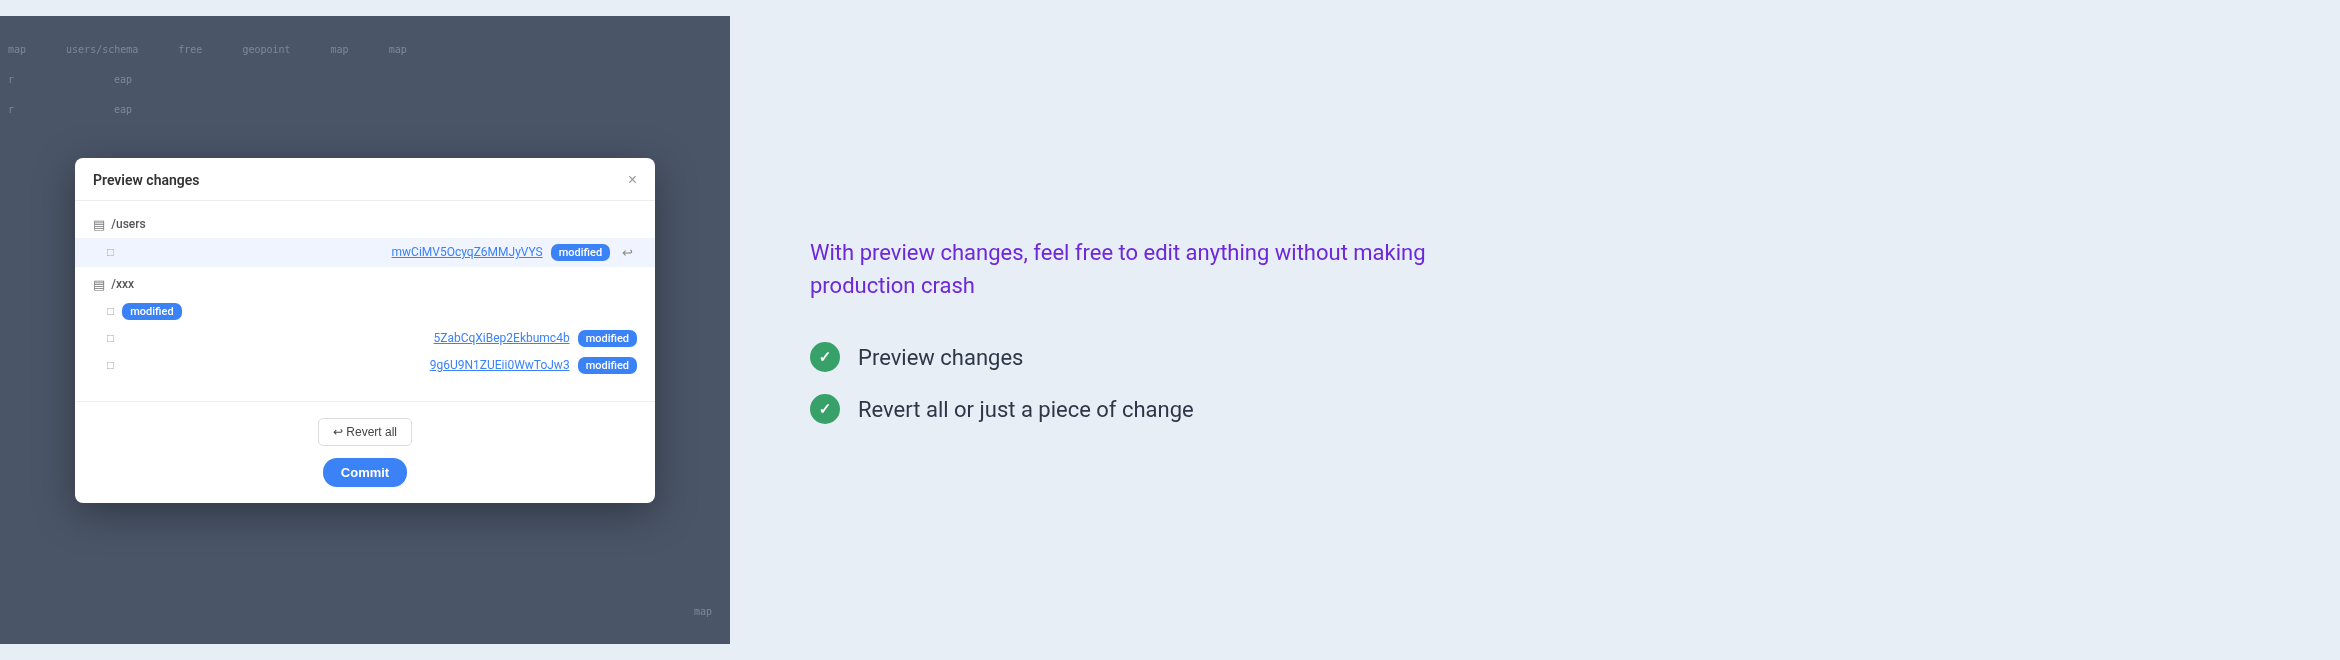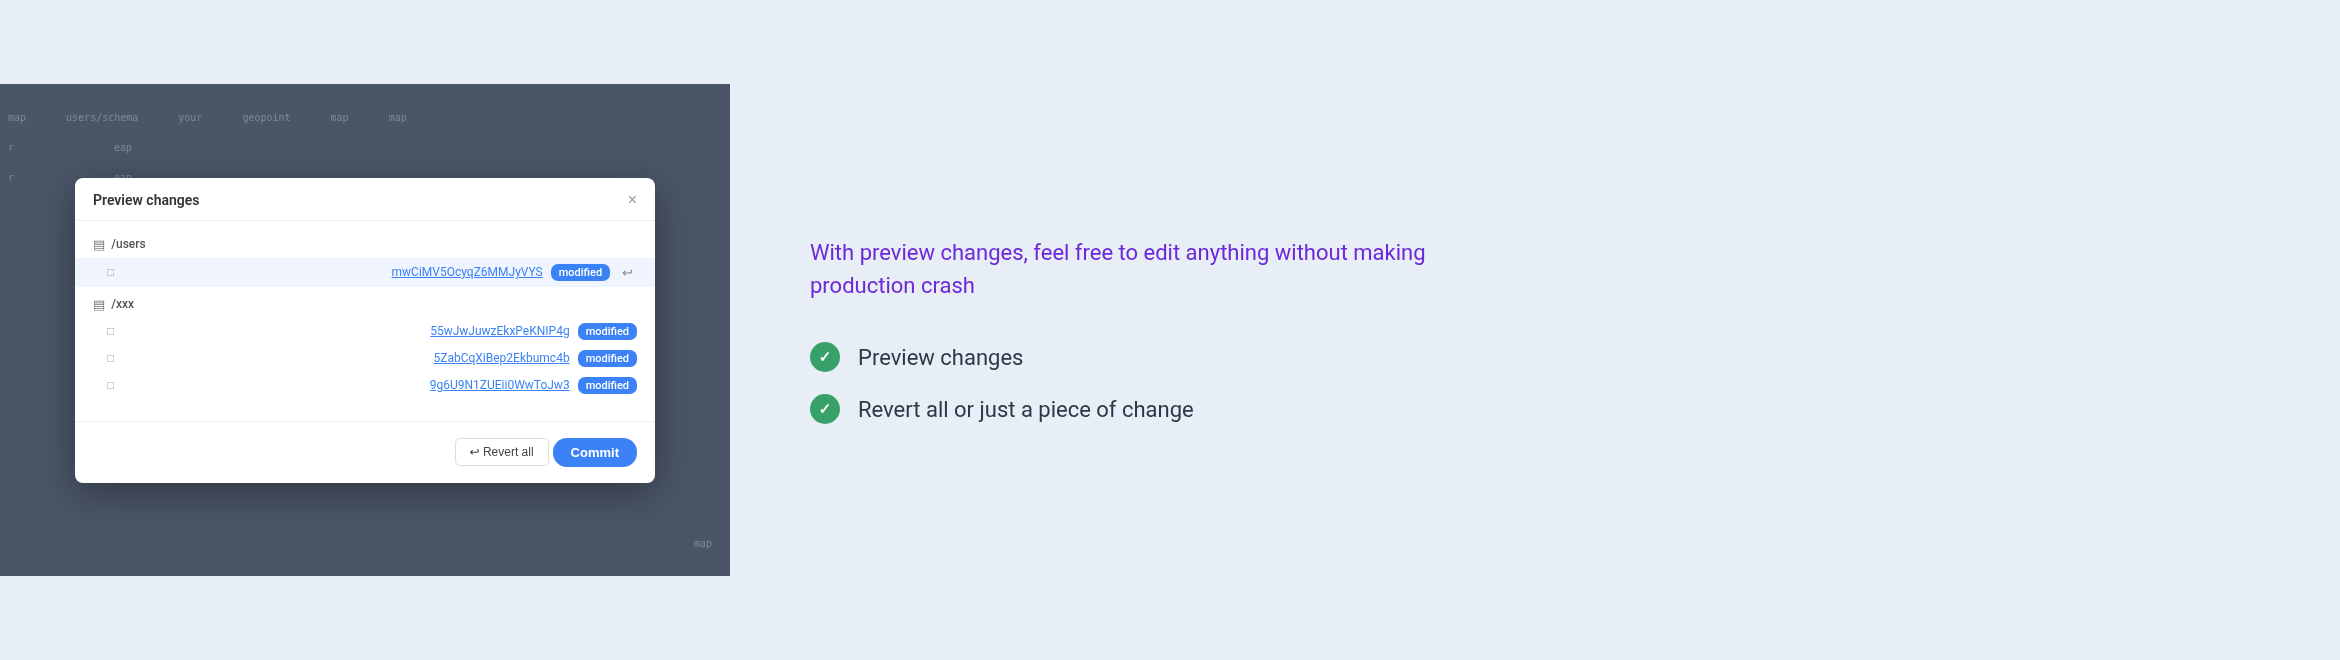--- a/index.html
+++ b/index.html
@@ -16,7 +16,7 @@
 
     .left-panel {
       width: 730px;
-      height: 492px;
+      height: 628px;
       background: #4a5568;
       display: flex;
       align-items: center;

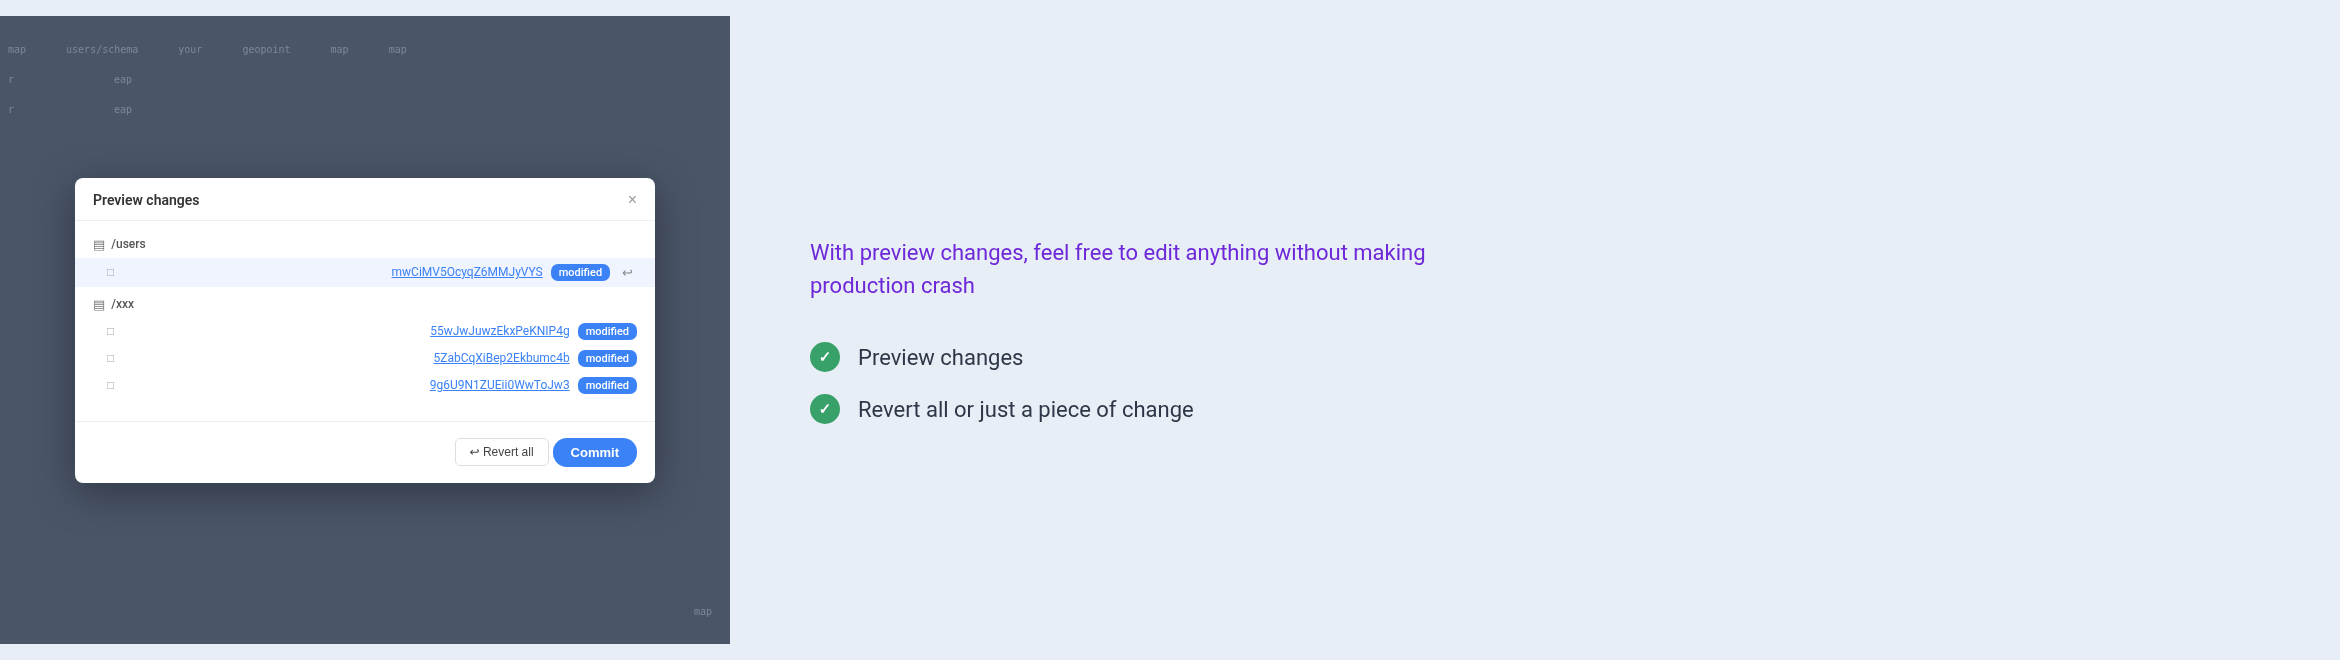--- a/index.html
+++ b/index.html
@@ -254,7 +254,7 @@
     <div class="bg-text-row" style="margin-top:18px;">
       <span class="bg-text-cell">map</span>
       <span class="bg-text-cell">users/schema</span>
-      <span class="bg-text-cell">your</span>
+      <span class="bg-text-cell">free</span>
       <span class="bg-text-cell">geopoint</span>
       <span class="bg-text-cell">map</span>
       <span class="bg-text-cell">map</span>

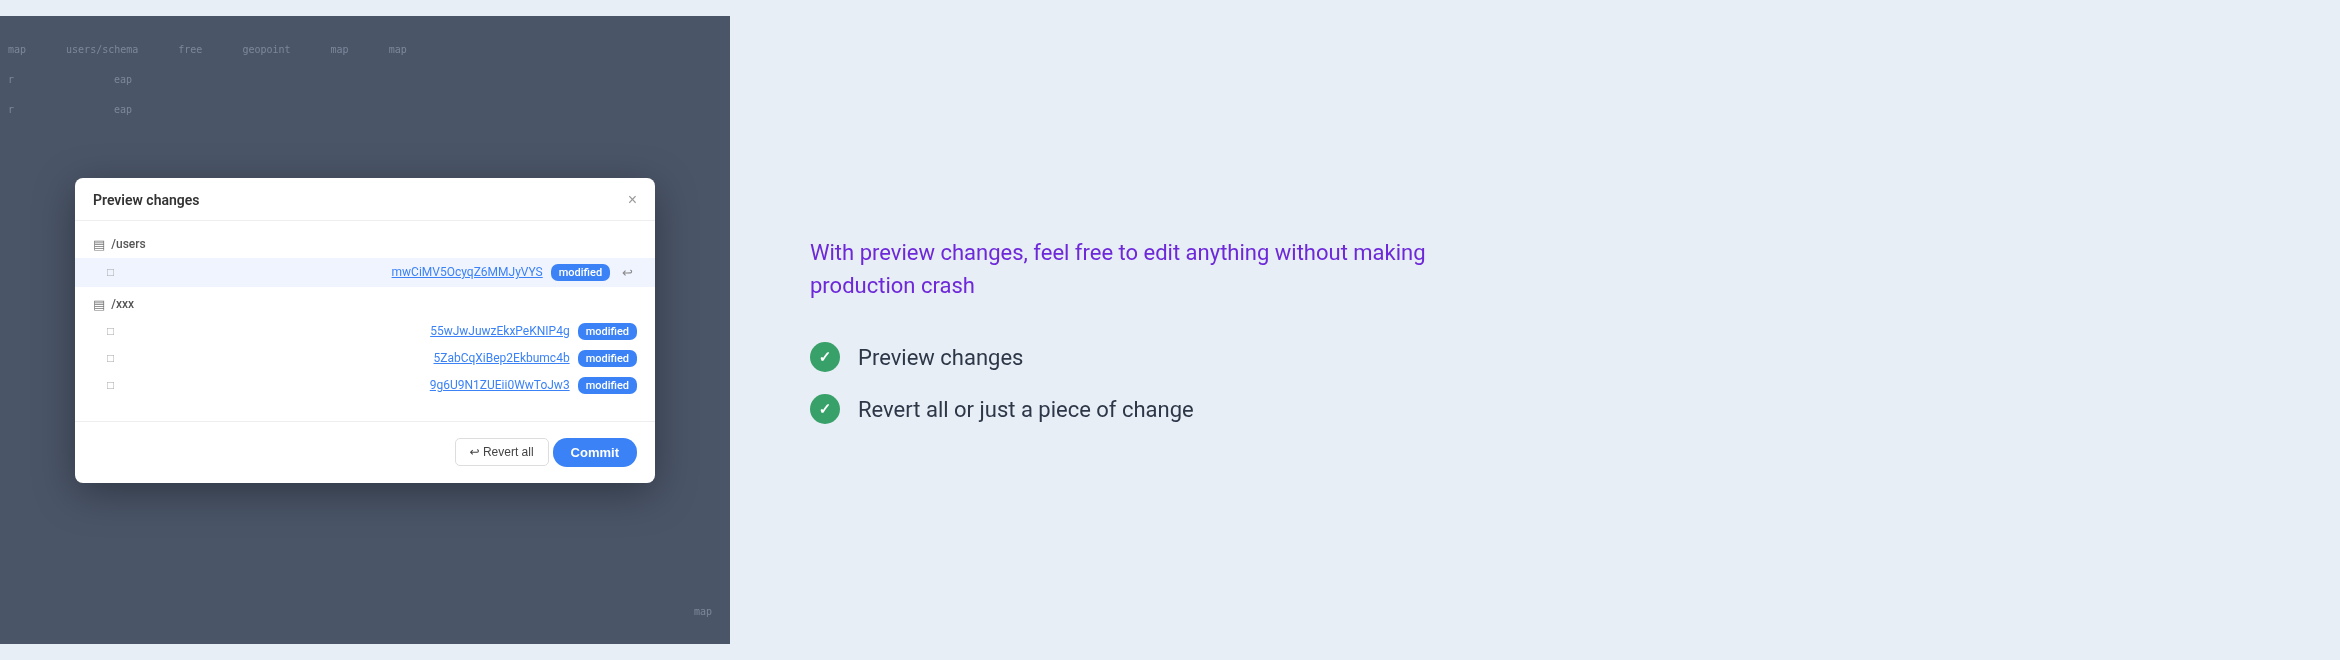--- a/index.html
+++ b/index.html
@@ -300,7 +300,6 @@
         </div>
         <div class="file-row">
           <span class="file-icon">□</span>
-          <span class="file-name">55wJwJuwzEkxPeKNIP4g</span>
           <span class="badge badge-modified">modified</span>
         </div>
         <div class="file-row">

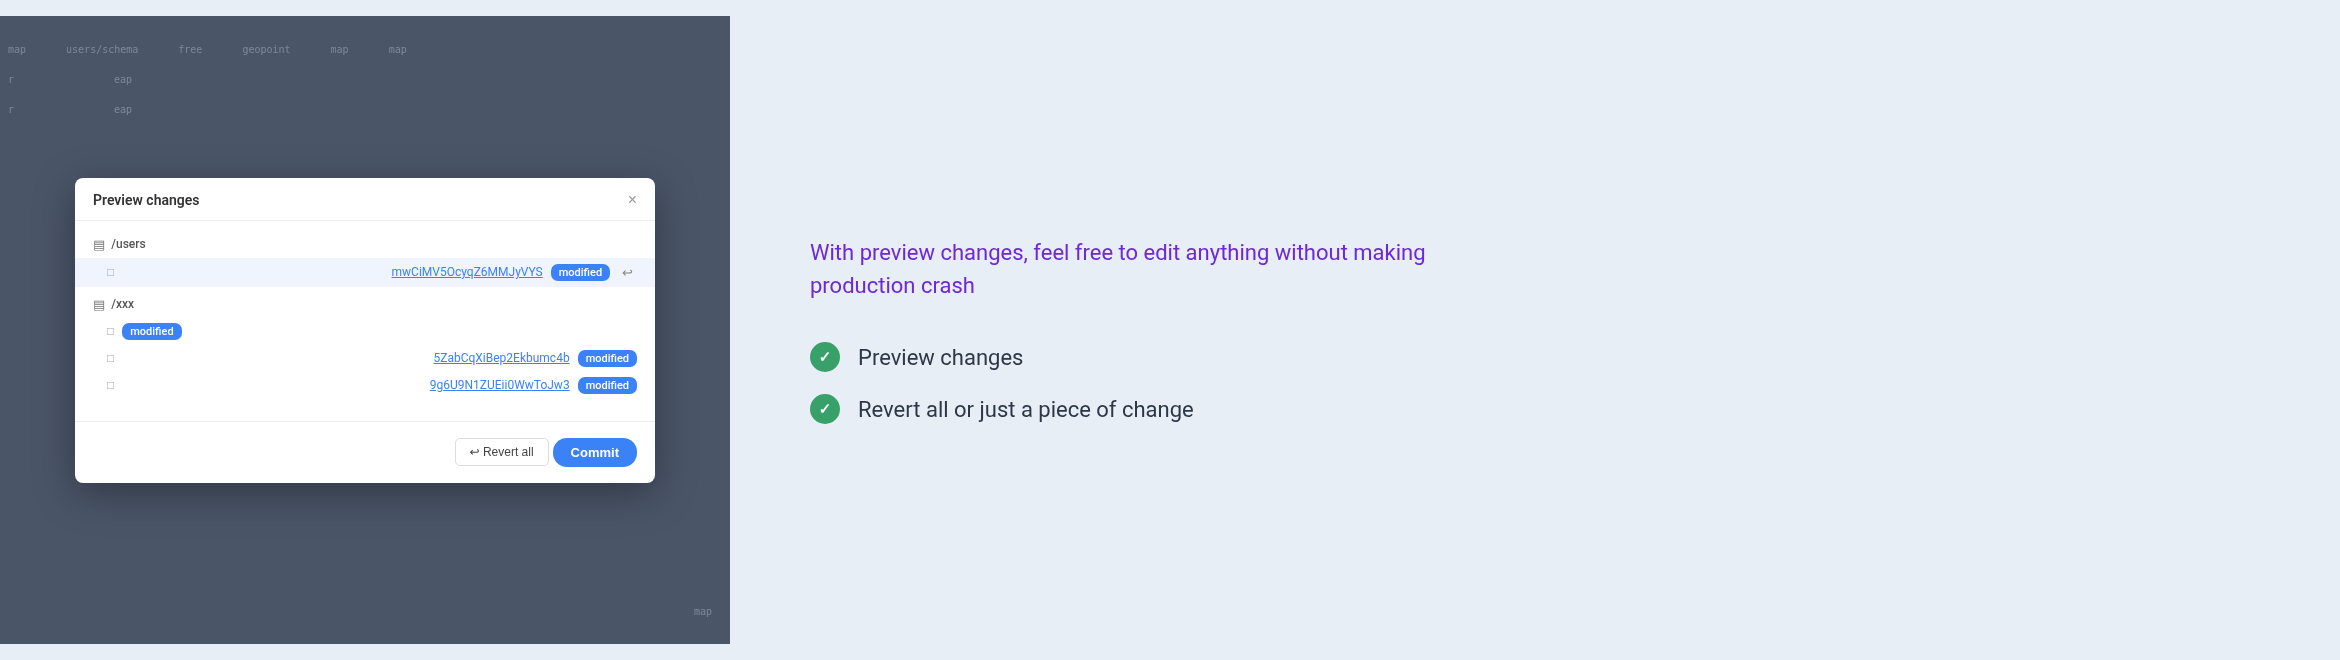--- a/index.html
+++ b/index.html
@@ -134,10 +134,11 @@
       display: flex;
       align-items: center;
       justify-content: flex-end;
-      gap: 4px;
+      gap: 12px;
       padding: 16px 18px;
       border-top: 1px solid #eee;
       margin-top: 8px;
+      flex-direction: column;
     }
 
     .btn-revert {

